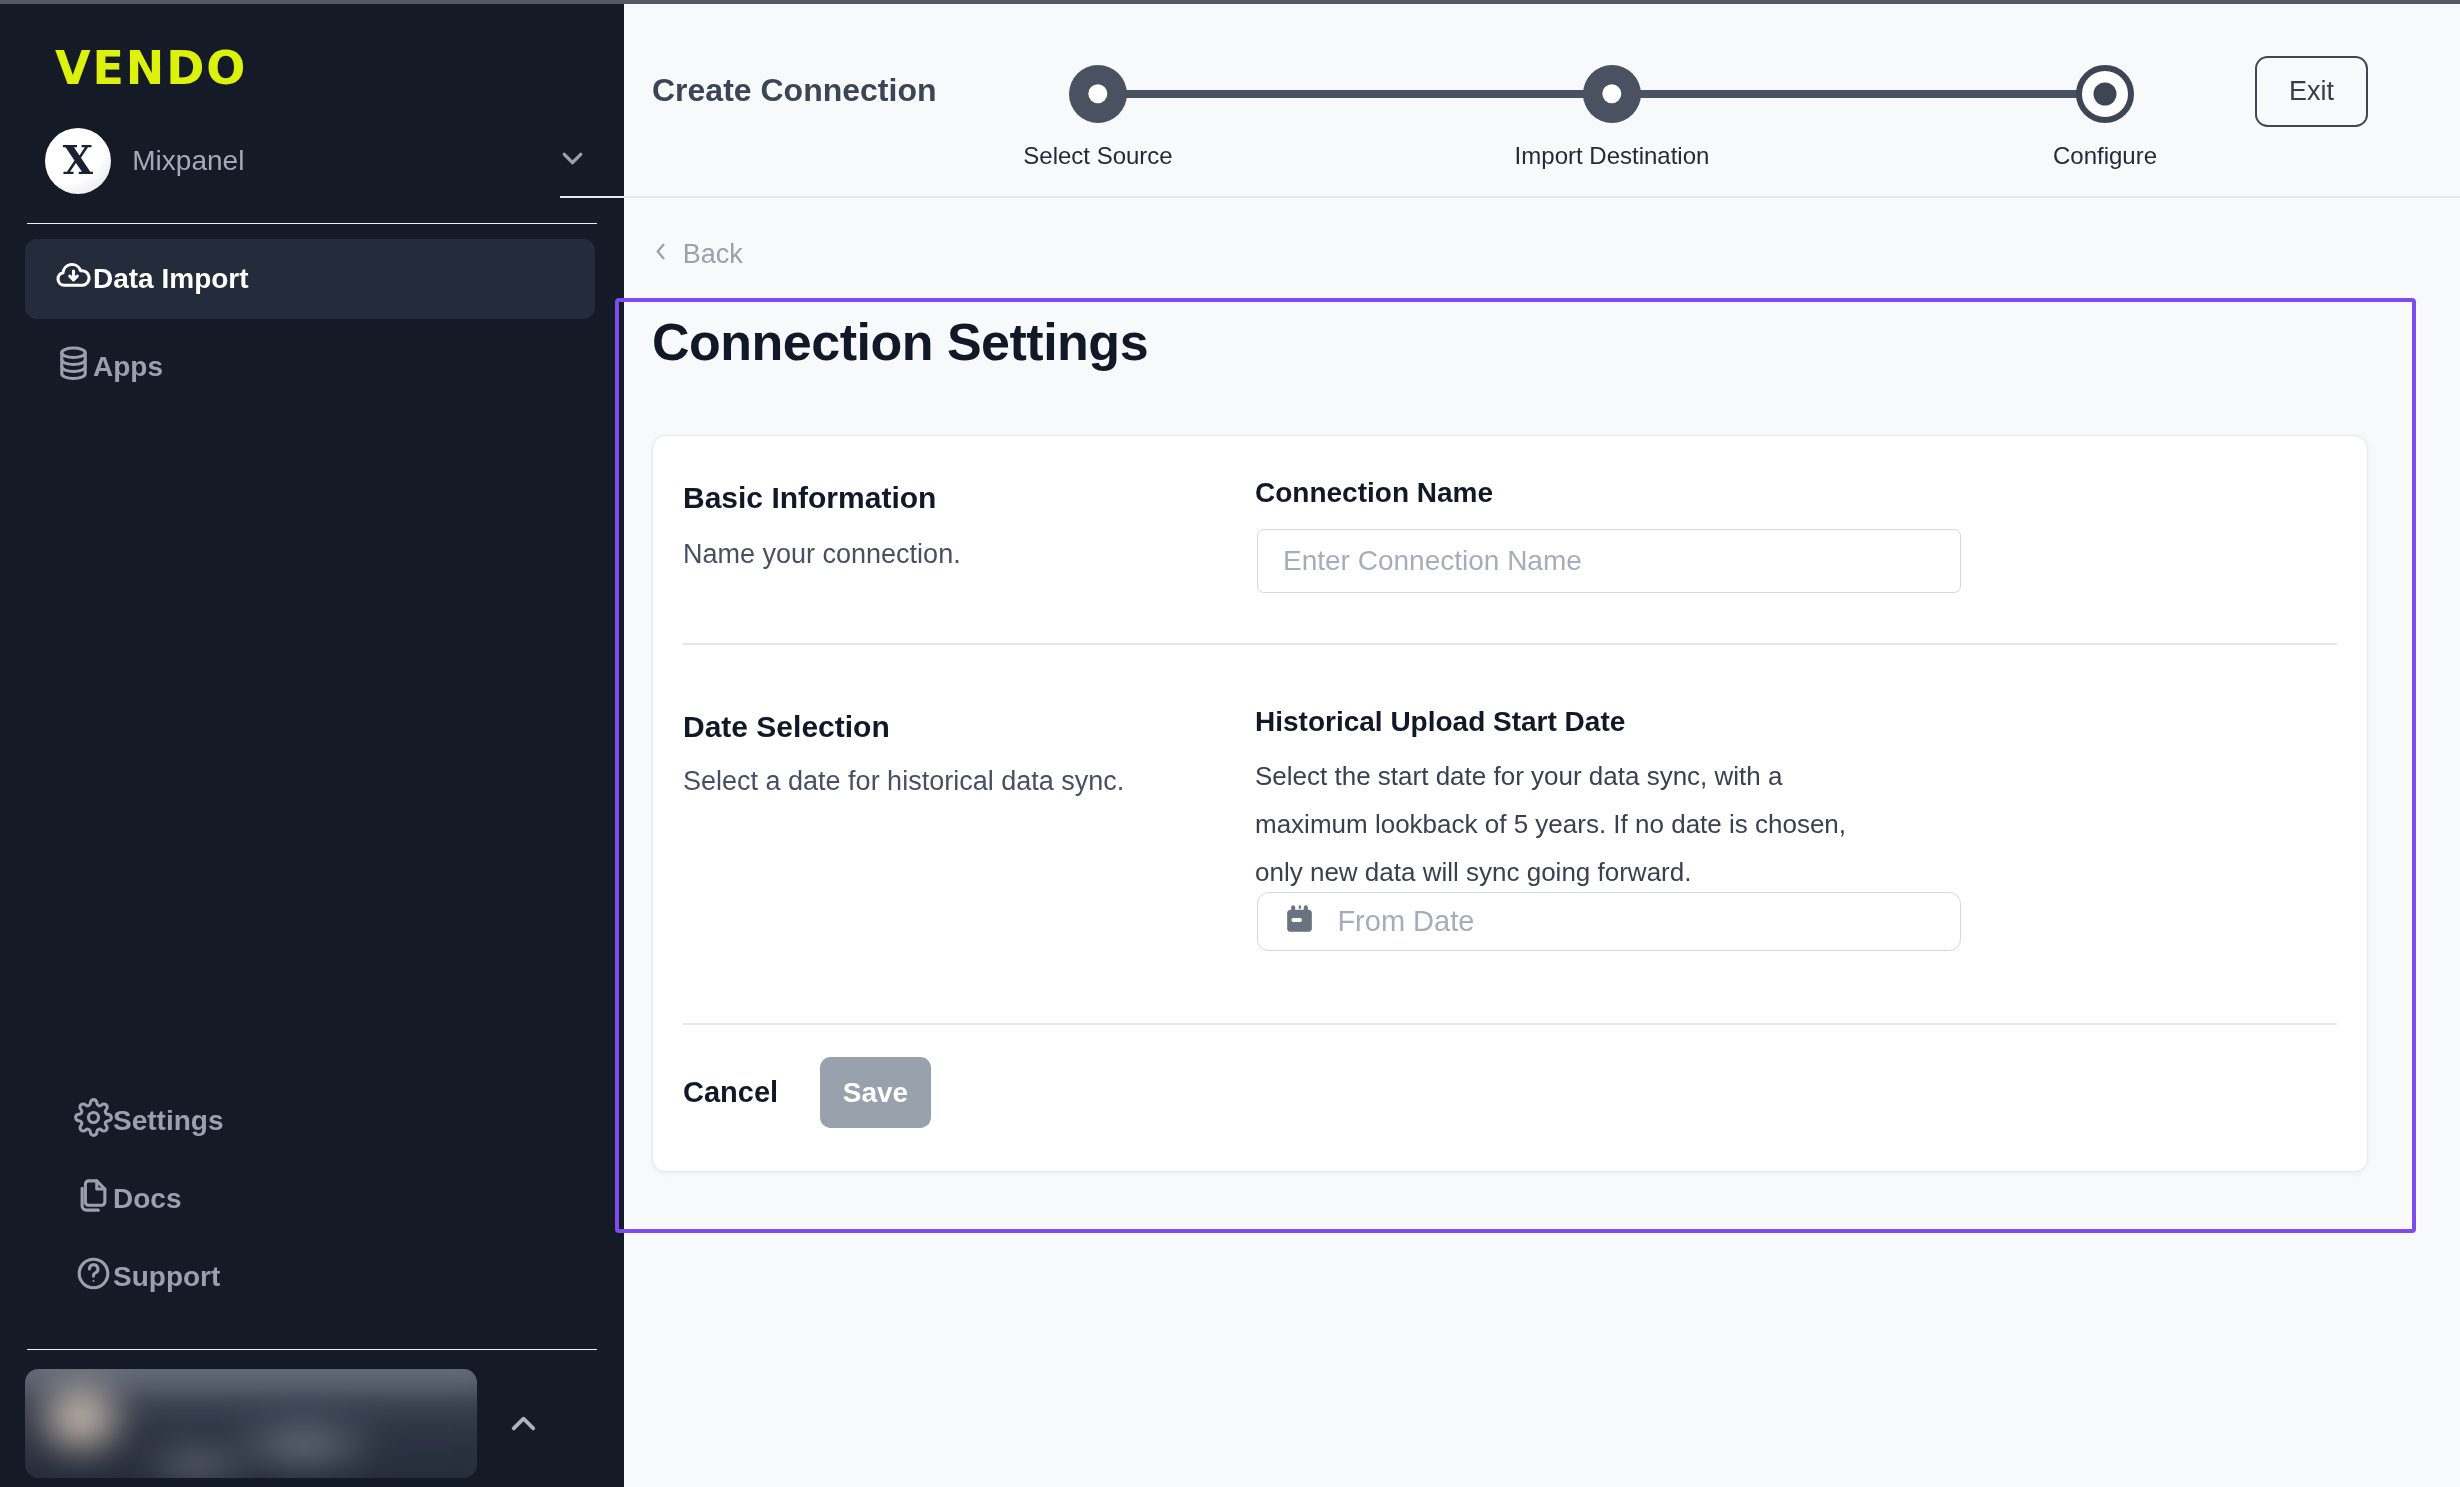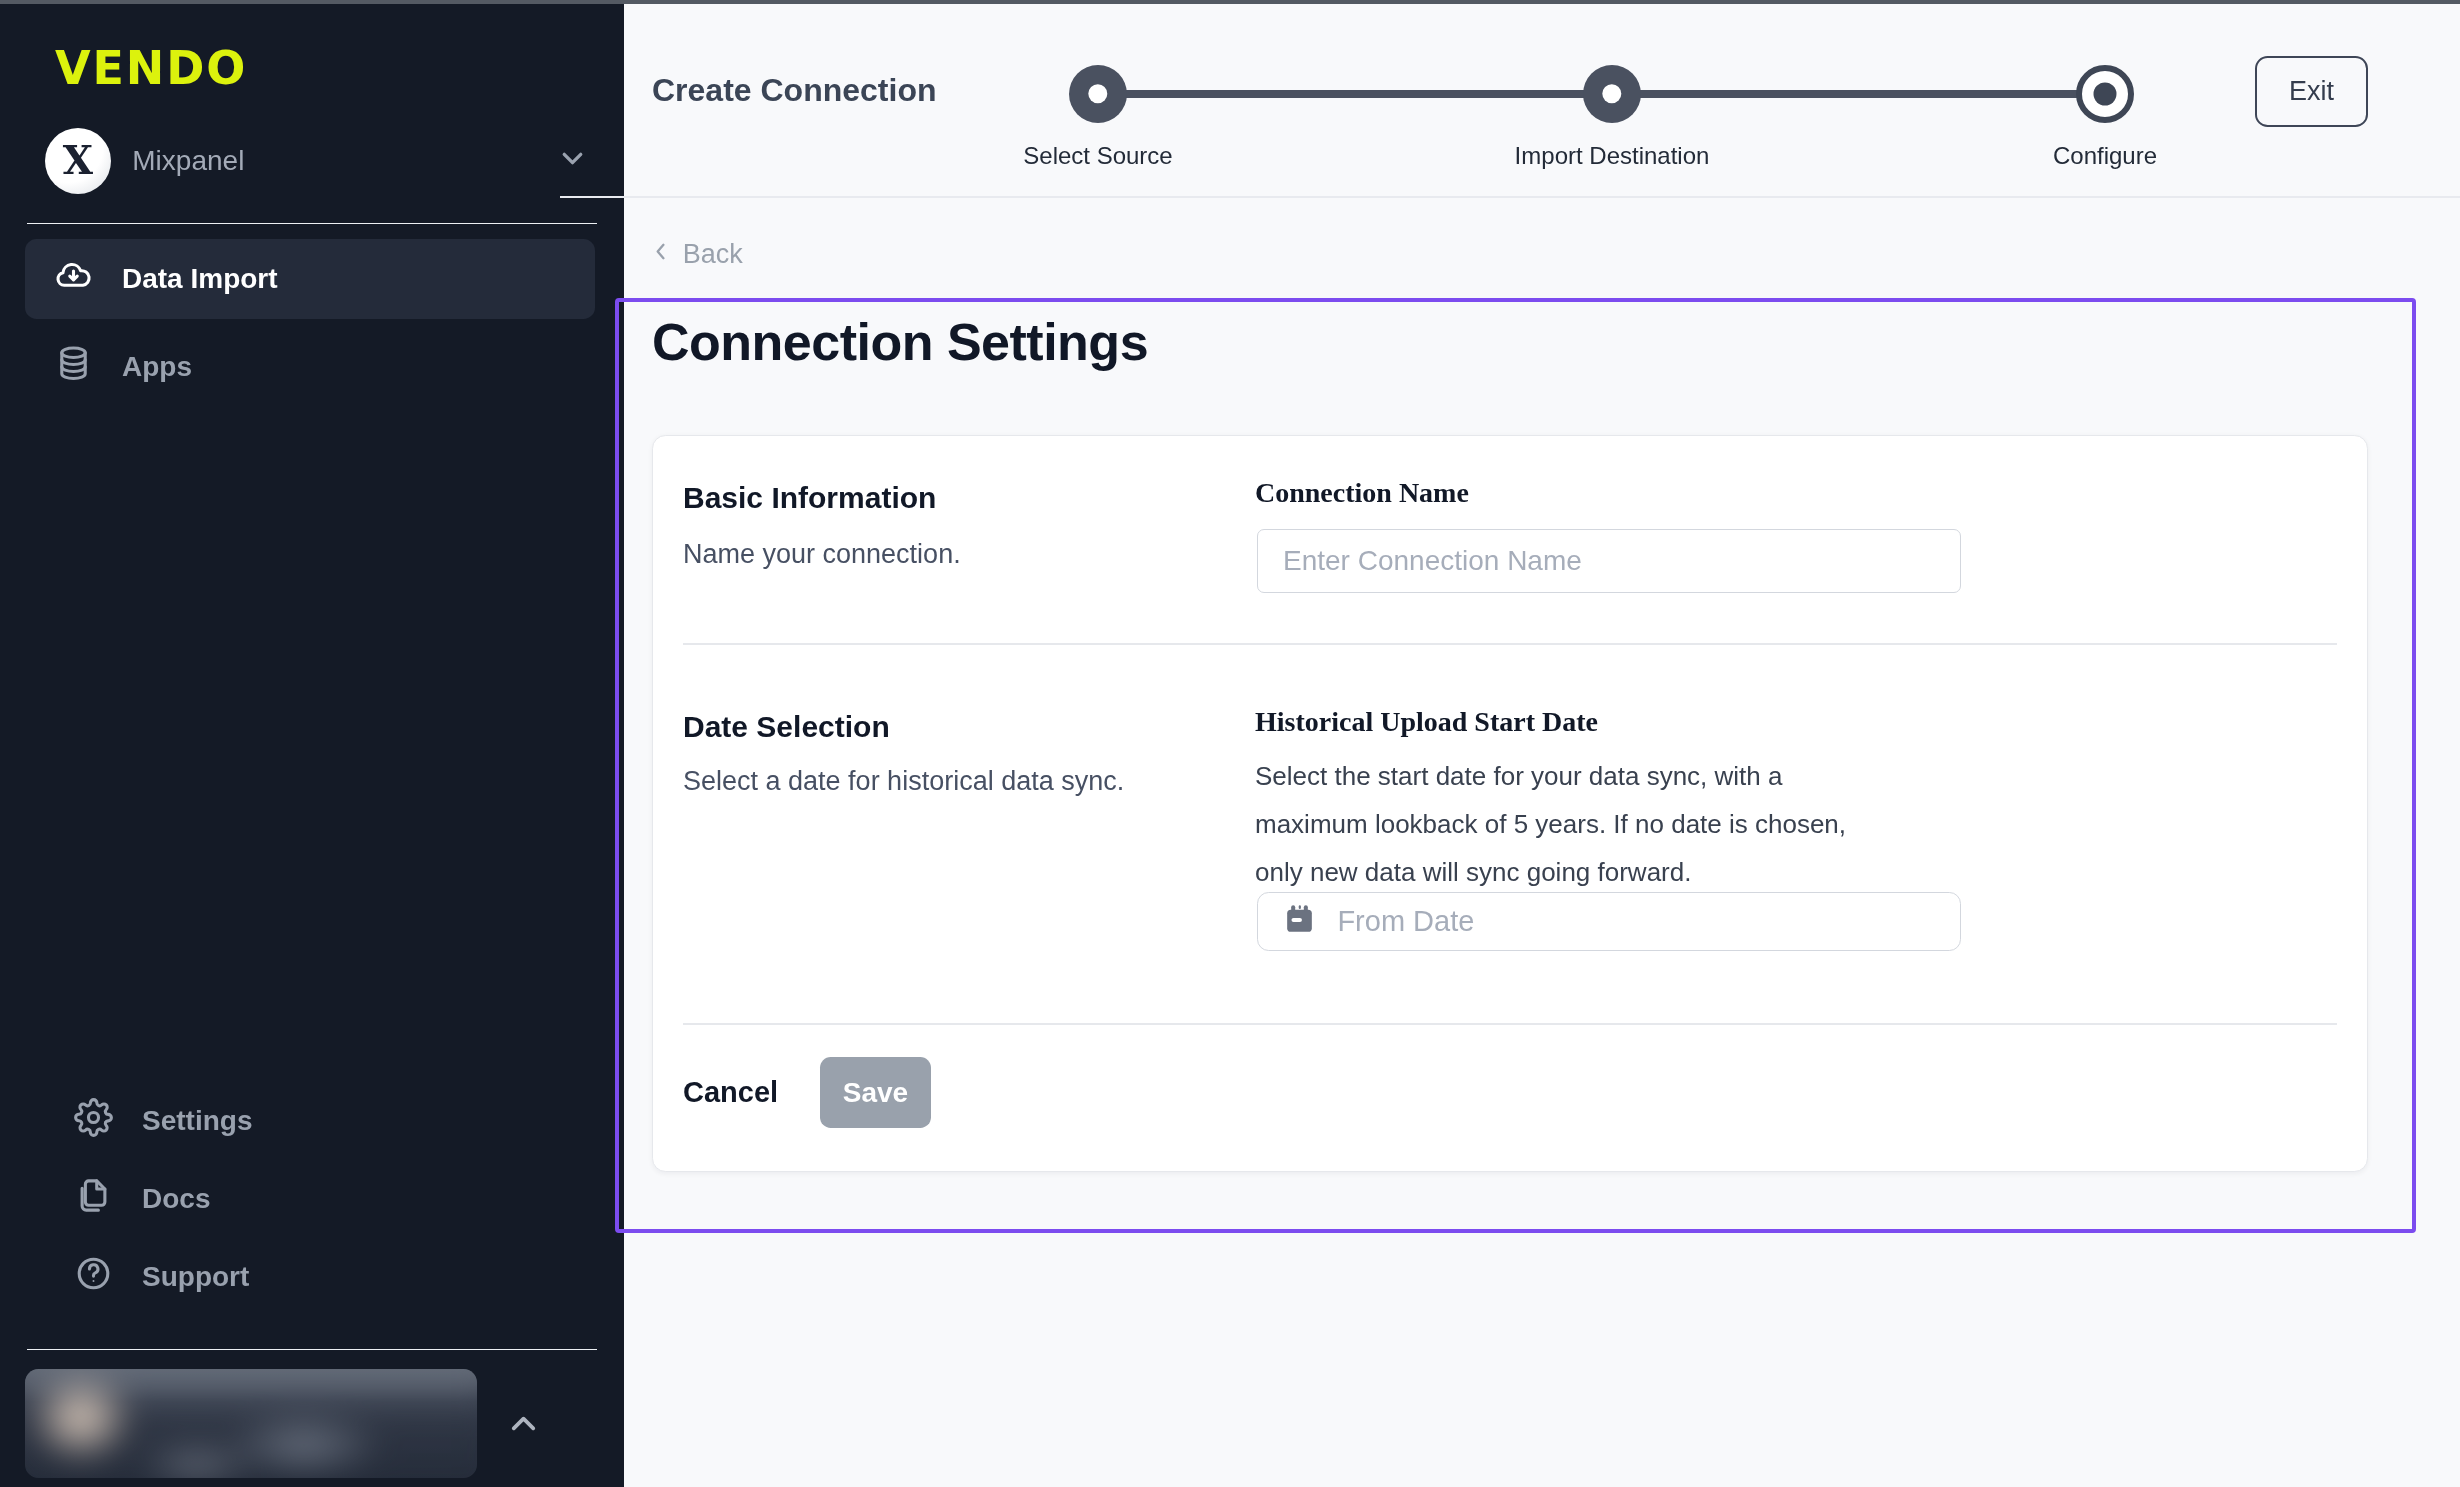--- a/index.html
+++ b/index.html
@@ -24,7 +24,7 @@
   .sb-divider { border-top:1.9px solid #EDF0F4; margin:29px 27px 0 27px; }
   .nav { margin-top:15.5px; display:flex; flex-direction:column; gap:7.8px; }
   .nav-item { height:80px; margin:0 29px 0 25px; padding-left:29px; border-radius:11.6px;
-              display:flex; align-items:center; gap:29px; font-size:28px; font-weight:bold; color:#99A1AE; cursor:pointer; }
+              display:flex; align-items:center; font-size:28px; font-weight:bold; color:#99A1AE; cursor:pointer; }
   .nav-item.active { background:#242B3A; color:#FFFFFF; }
   .nav-item svg { flex:0 0 auto; }
   .badge { margin-left:13.6px; transform:translateY(-13.6px); background:#3D4452; color:#E3E6EB;

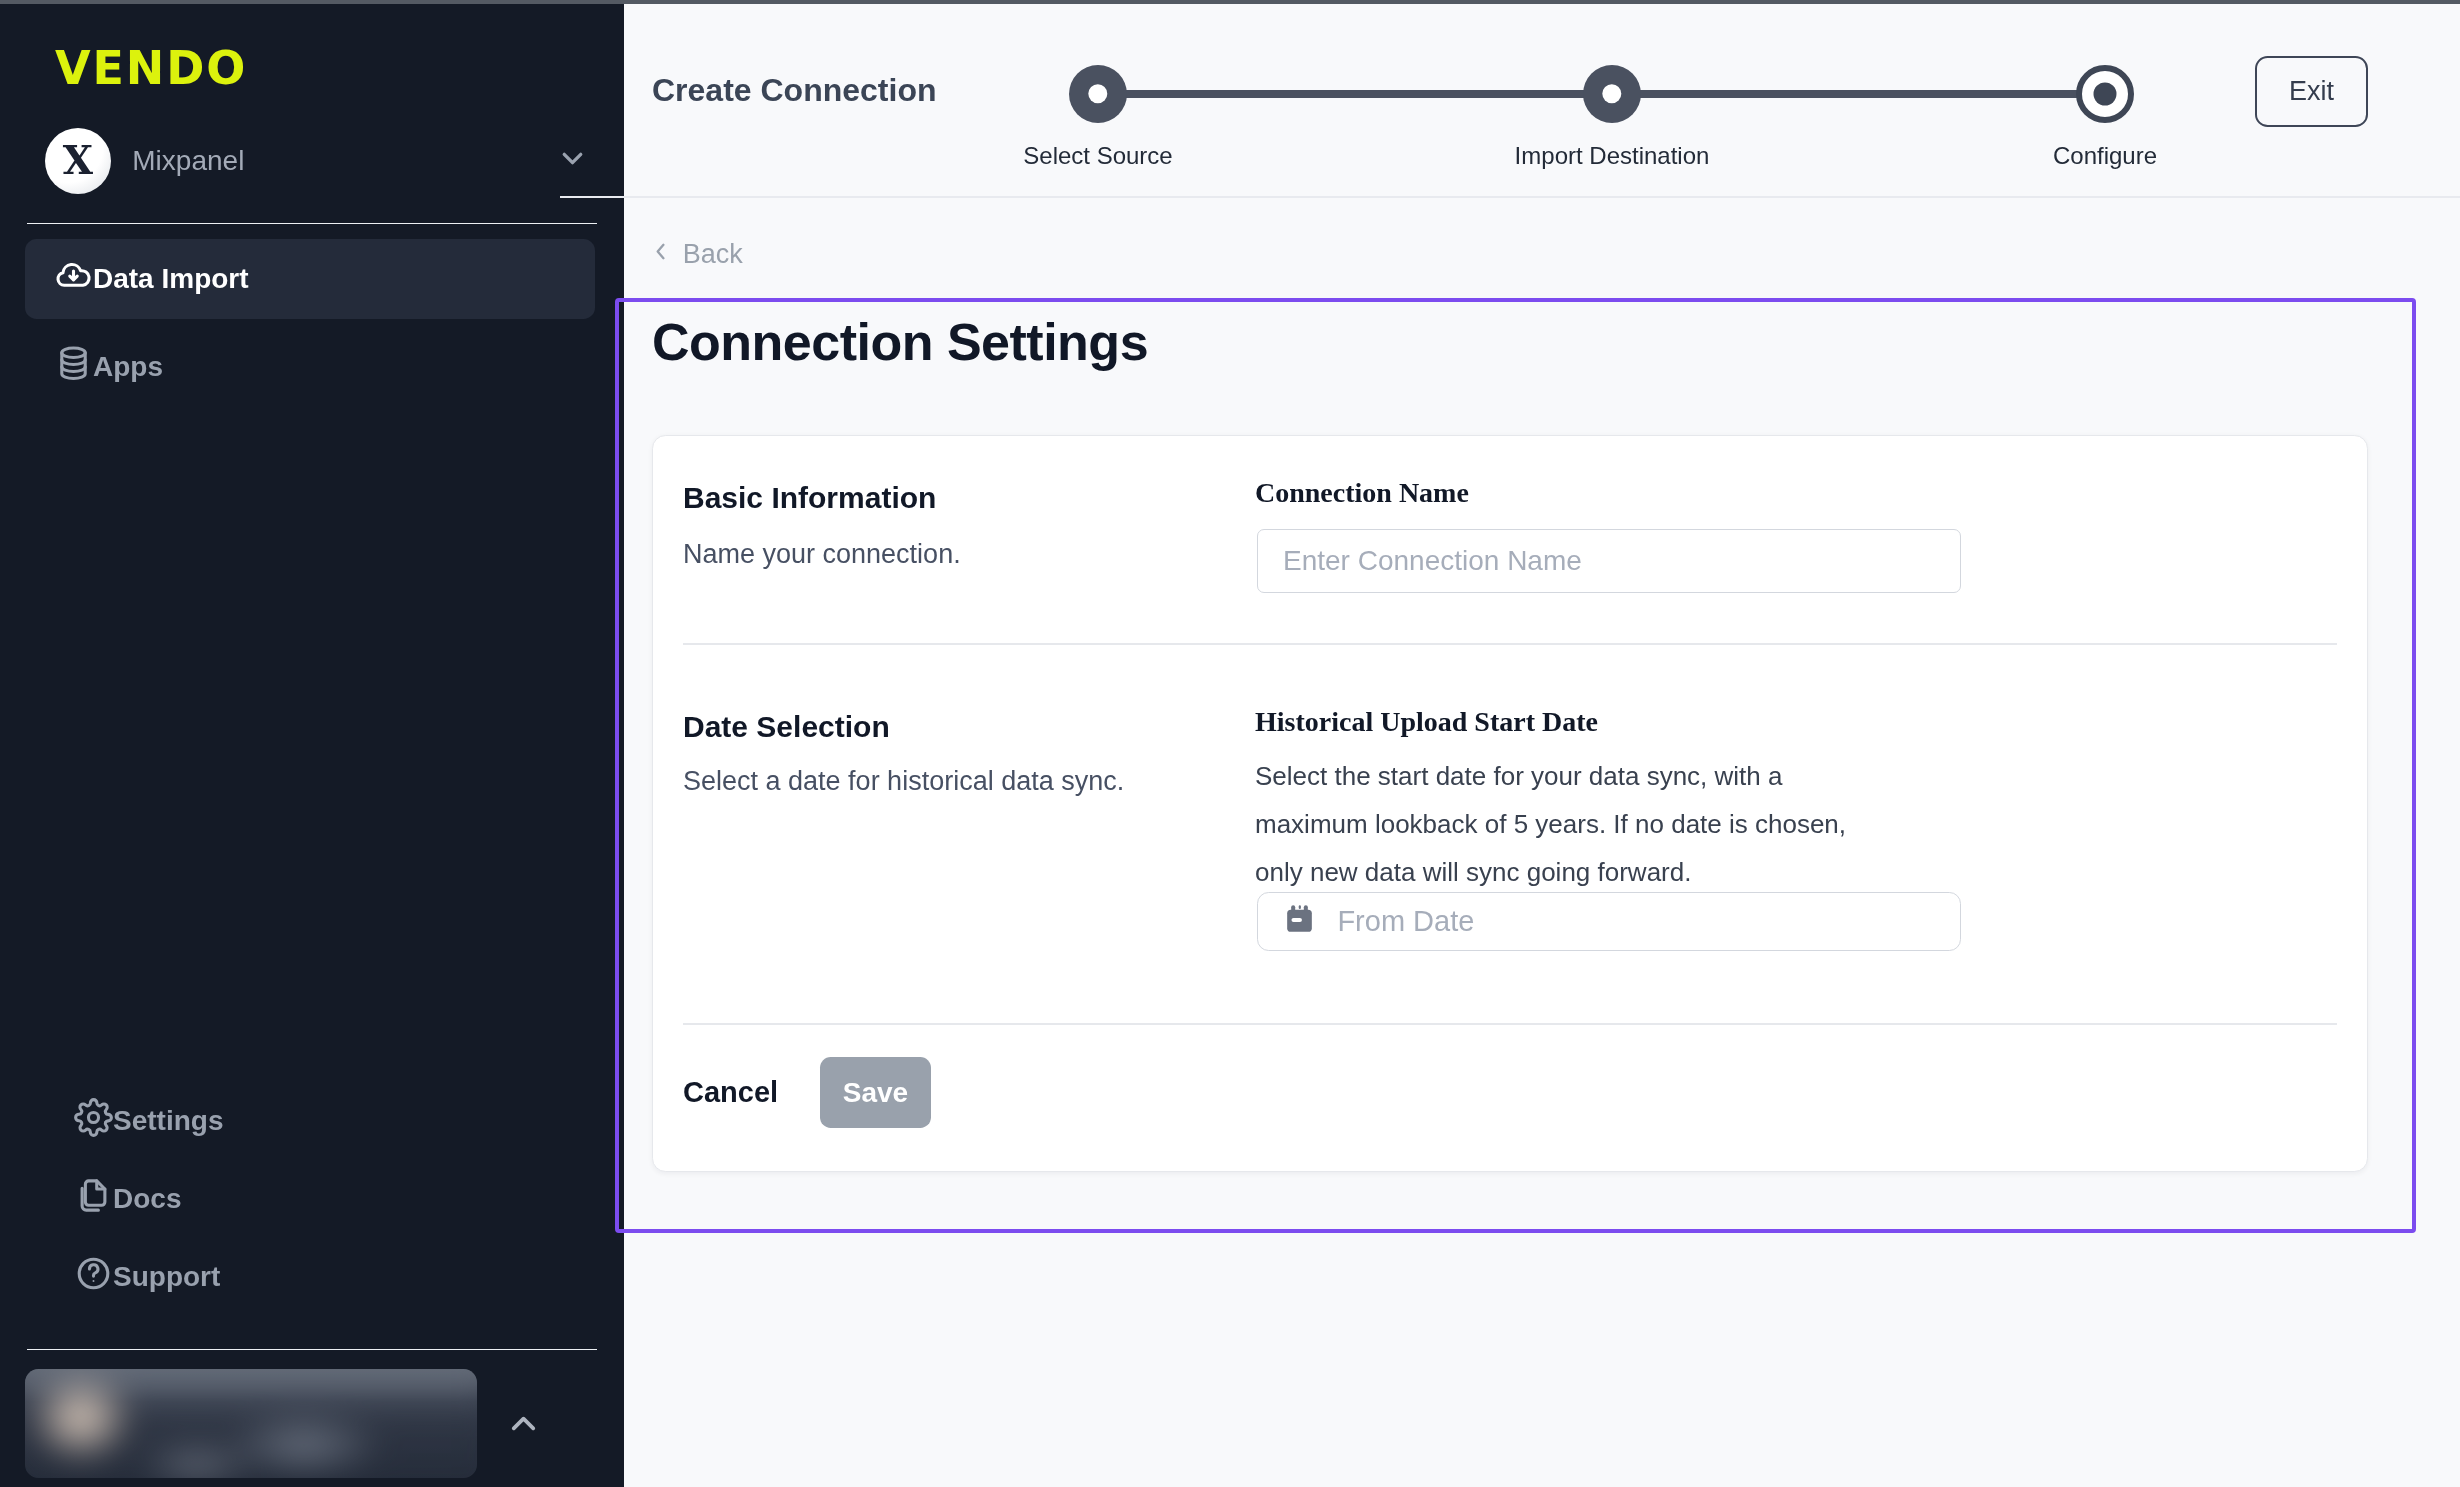--- a/index.html
+++ b/index.html
@@ -69,7 +69,7 @@
           border:1.5px solid #E6E8EC; border-radius:13.6px; box-shadow:0 1.9px 4.9px rgba(16,24,40,.05); }
   .sec-title { position:absolute; font-size:30px; font-weight:bold; color:#111827; }
   .sec-desc  { position:absolute; font-size:27px; color:#475063; }
-  .field-label { position:absolute; font-size:28px; font-weight:bold; color:#111827;font-family:Liberation Serif, serif; }
+  .field-label { position:absolute; font-size:28px; font-weight:bold; color:#111827; }
   .text-input { position:absolute; border:1.9px solid #D3D7DE; border-radius:7px; background:#fff;
                 font-size:28px; color:#111827; font-family:"Liberation Sans", sans-serif; padding-left:25px; outline:none; }
   .text-input::placeholder { color:#A6ADBA; }

